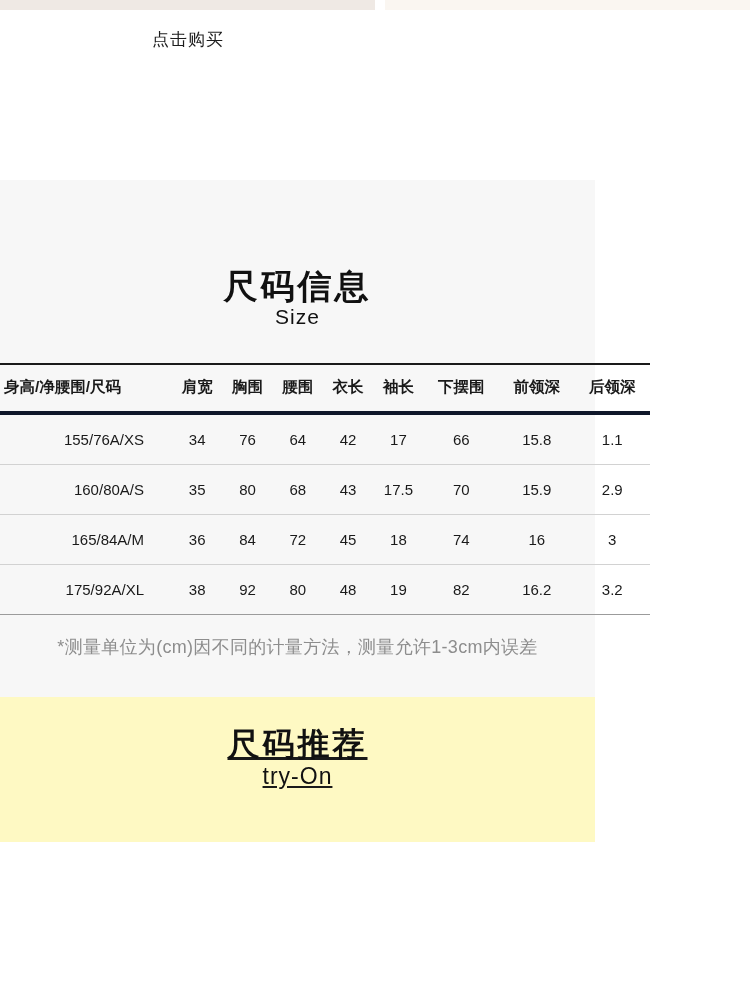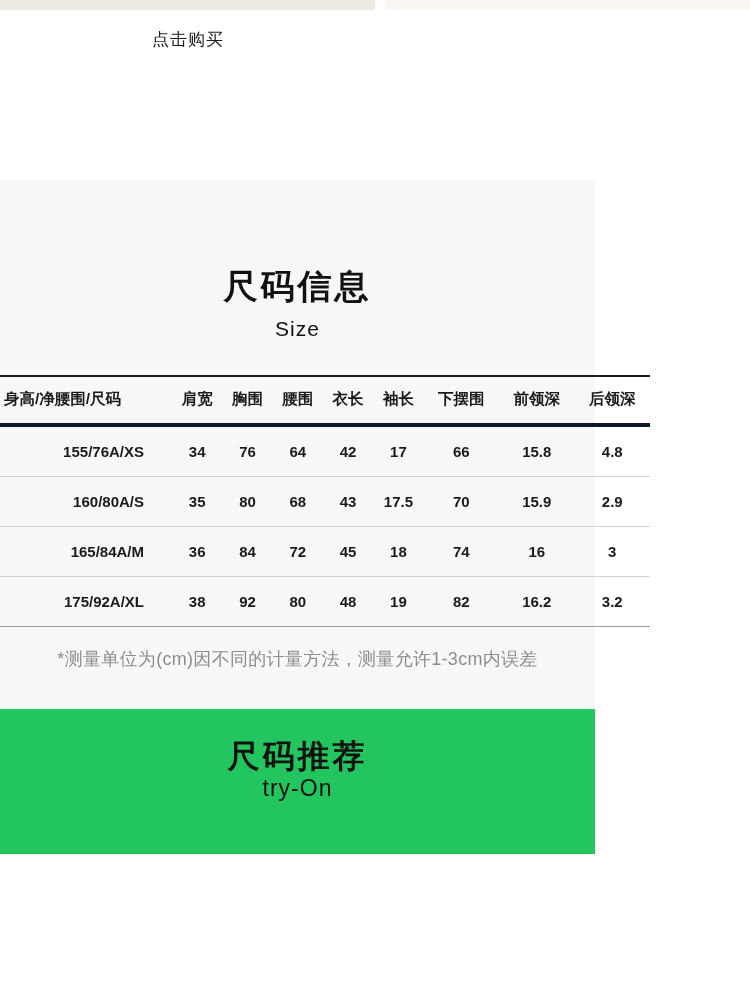--- a/index.html
+++ b/index.html
@@ -79,7 +79,6 @@
     font-size: 21px;
     letter-spacing: 1px;
     color: #111;
-    margin-top: 12px;
     margin-bottom: 34px;
   }
 

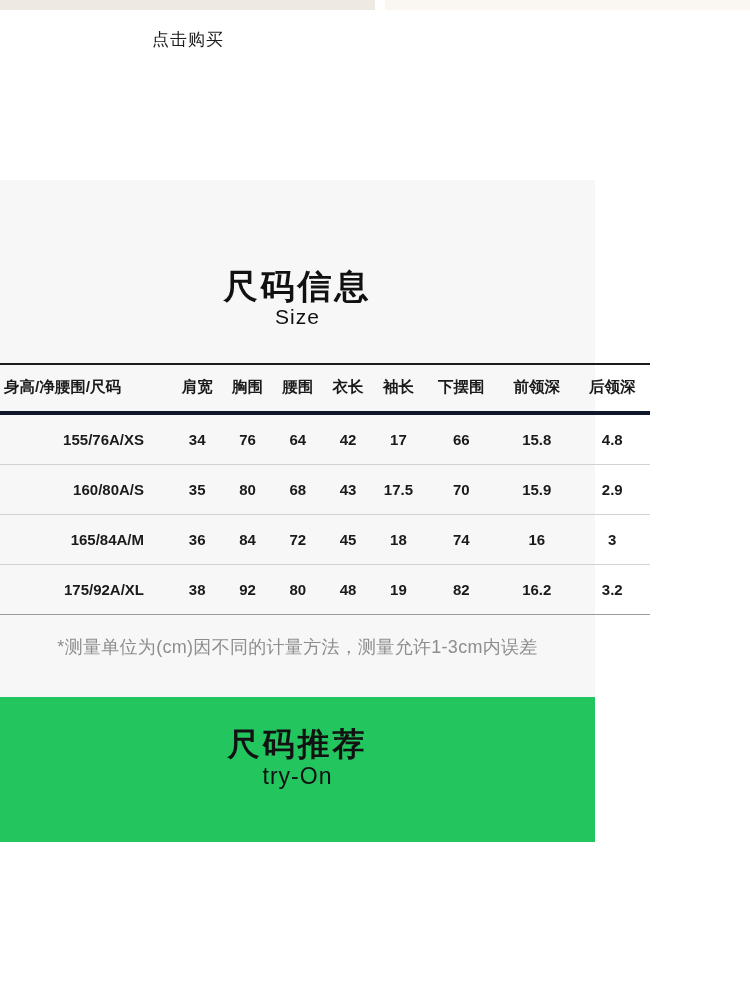--- a/index.html
+++ b/index.html
@@ -108,7 +108,6 @@
     border-bottom: 1px solid #d2d2d2;
     text-align: center;
     font-size: 15px;
-    font-weight: bold;
   }
   table.size-table tbody tr:last-child td {
     border-bottom: 1px solid #9b9b9b;

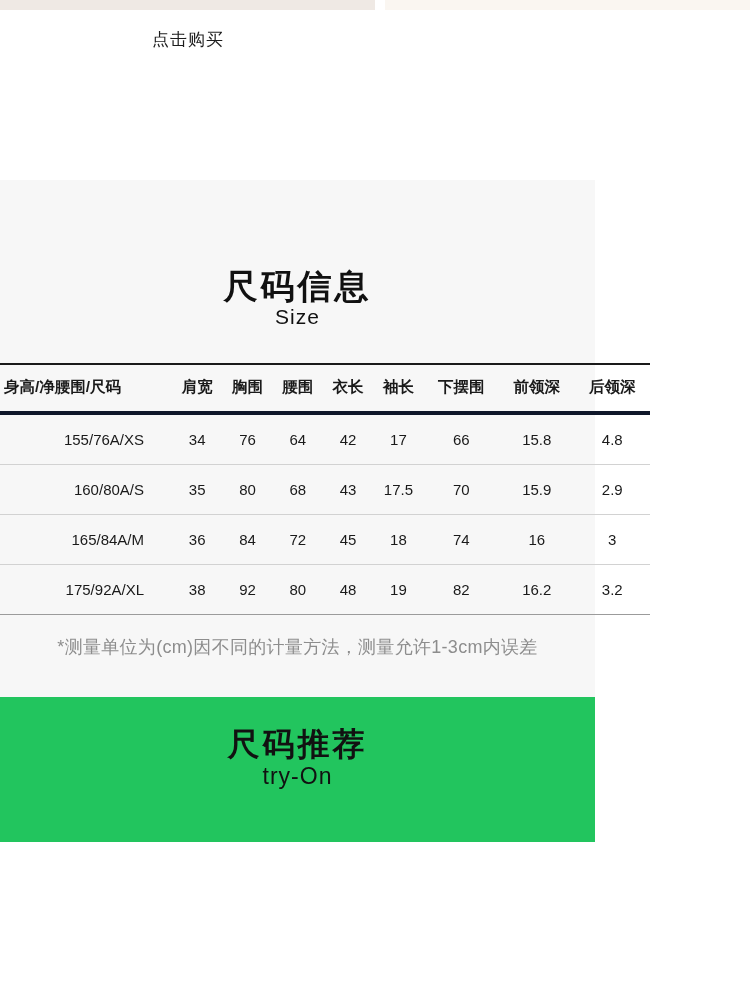--- a/index.html
+++ b/index.html
@@ -188,7 +188,7 @@
           <td>17</td>
           <td>66</td>
           <td>15.8</td>
-          <td>4.8</td>
+          <td>1.1</td>
         </tr>
         <tr>
           <td class="first-col">160/80A/S</td>

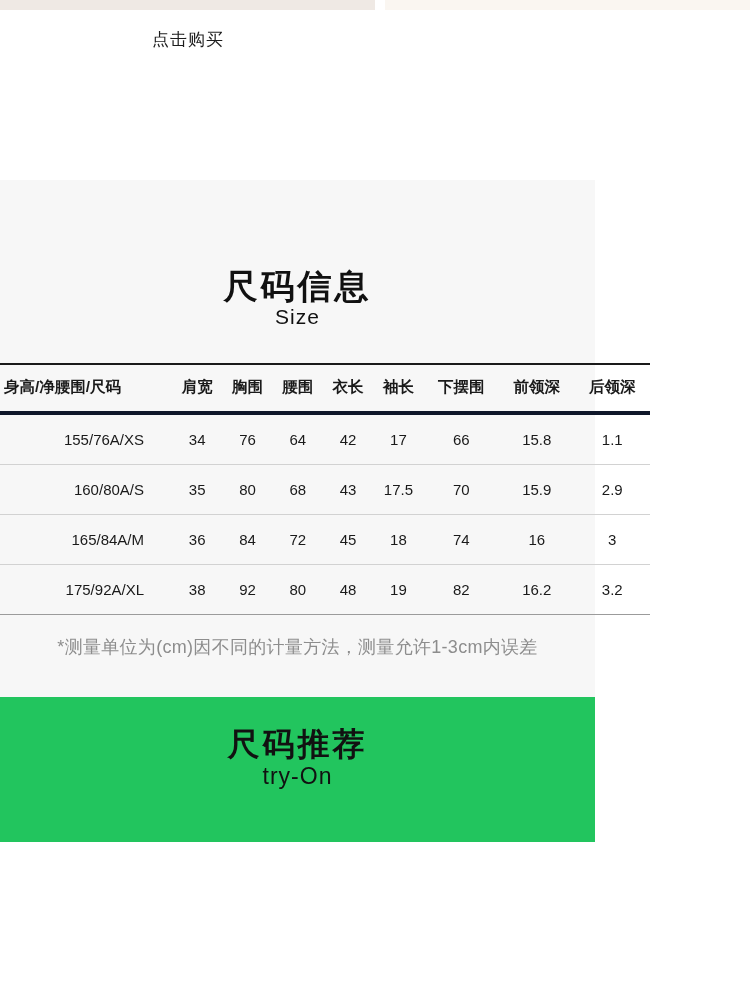--- a/index.html
+++ b/index.html
@@ -126,8 +126,9 @@
 
   
   .tryon-section {
-    background: #22c55e;
+    background: #fef9c3;
     height: 145px;
+    text-decoration: underline;
   }
   .tryon-title {
     text-align: center;

